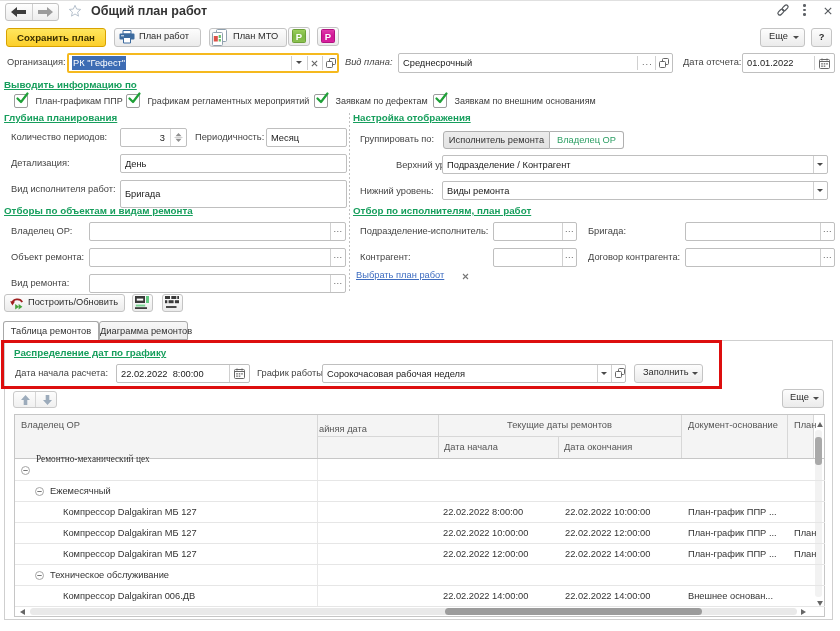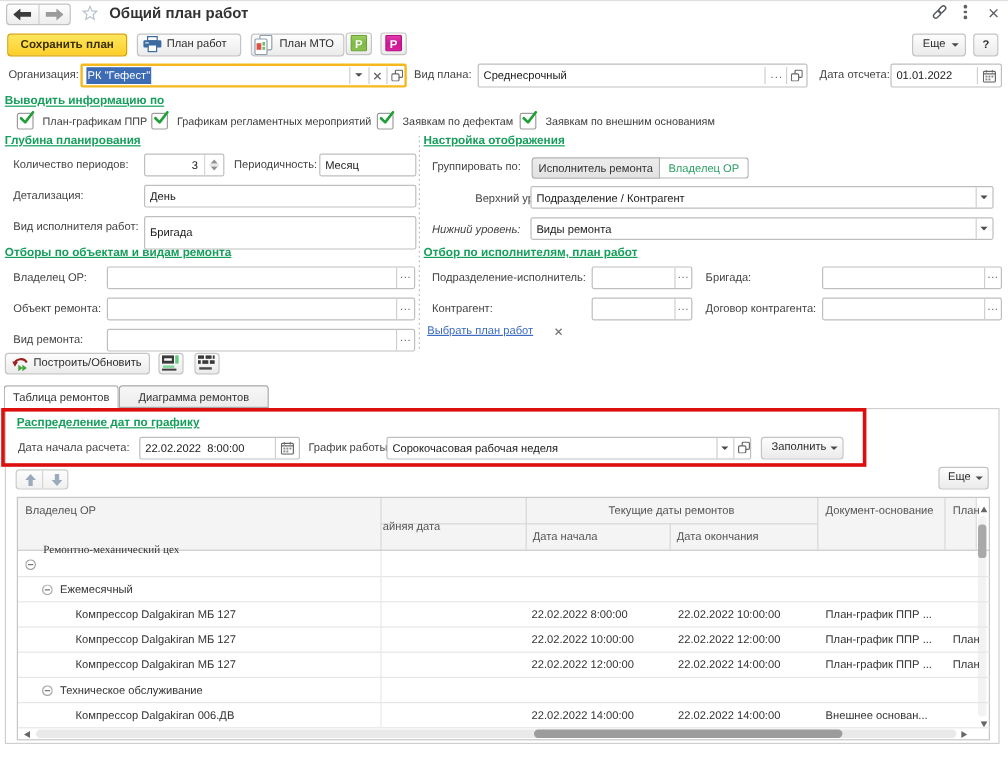--- a/index.html
+++ b/index.html
@@ -111,7 +111,7 @@
     <rect x="0.5" y="3.5" width="6" height="6" rx="1" fill="none" stroke="#666"></rect>
     <path d="M3.5 3.5 v-2 a1 1 0 0 1 1-1 h4 a1 1 0 0 1 1 1 v4 a1 1 0 0 1 -1 1 h-2" fill="none" stroke="#666"></path>
   </svg>
-<div class="lbl" style="left:345px;top:57px;">Вид плана:</div>
+<div class="lbl" style="left:345px;top:57px;font-style:italic;">Вид плана:</div>
 <div class="fld" style="left:398px;top:53px;width:275px;height:20px;">
     <span class="tx">Среднесрочный</span>
   </div>

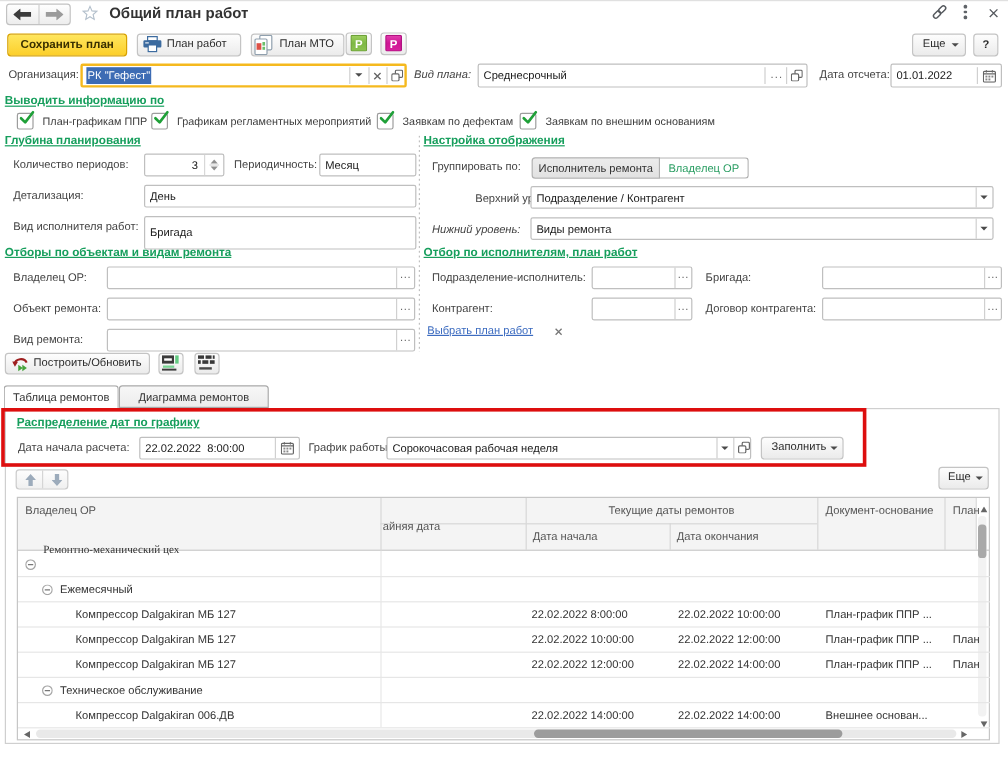--- a/index.html
+++ b/index.html
@@ -200,7 +200,7 @@
 <div class="sep" style="left:813px;top:156px;height:17px;"></div>
 <div class="dd" style="left:817px;top:163px;"></div>
 
-<div class="lbl" style="left:360px;top:186px;font-style:italic;">Нижний уровень:</div>
+<div class="lbl" style="left:360px;top:186px;">Нижний уровень:</div>
 <div class="fld" style="left:442px;top:181px;width:386px;height:19px;">
     <span class="tx">Виды ремонта</span>
   </div>

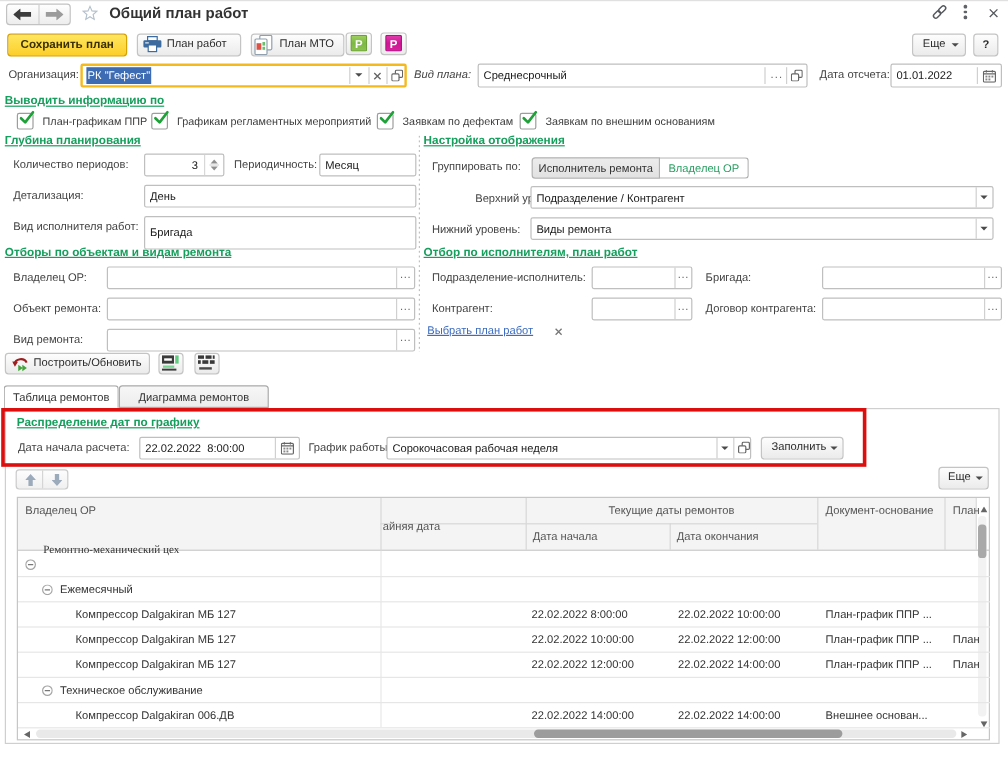--- a/index.html
+++ b/index.html
@@ -267,7 +267,7 @@
   </svg>
 
 <div class="a" style="left:4px;top:340px;width:829px;height:280px;background:#fff;border:1px solid #cfcfcf;"></div>
-<div class="a" style="left:99px;top:321px;width:125px;height:19px;background:linear-gradient(#f7f7f7,#ececec);border:1px solid #a8a8a8;border-radius:3px 3px 0 0;text-align:center;line-height:18px;color:#333;">Диаграмма ремонтов</div>
+<div class="a" style="left:99px;top:321px;width:89px;height:19px;background:linear-gradient(#f7f7f7,#ececec);border:1px solid #a8a8a8;border-radius:3px 3px 0 0;text-align:center;line-height:18px;color:#333;">Диаграмма ремонтов</div>
 <div class="a" style="left:3px;top:321px;width:96px;height:20px;background:#fff;border:1px solid #a8a8a8;border-bottom:none;border-radius:3px 3px 0 0;text-align:center;line-height:18px;color:#333;">Таблица ремонтов</div>
 
 <div class="a" style="left:1px;top:340px;width:721px;height:49px;border:3px solid #dd0e0e;"></div>

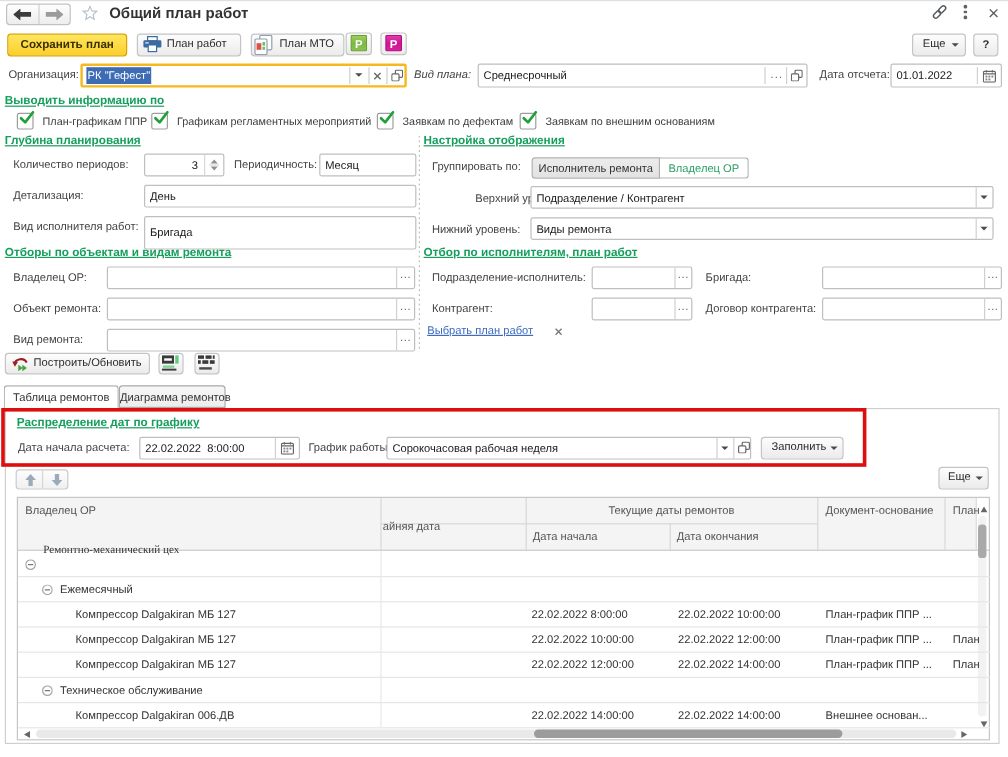--- a/index.html
+++ b/index.html
@@ -327,7 +327,7 @@
 <div class="a" style="left:15px;top:458px;width:810px;height:1px;background:#c7c7c7;"></div>
 
 <div class="lbl" style="left:21px;top:420px;color:#555;">Владелец ОР</div>
-<div class="lbl" style="left:319px;top:434px;color:#555;">айняя дата</div>
+<div class="lbl" style="left:319px;top:424px;color:#555;">айняя дата</div>
 <div class="a" style="left:438px;top:420px;width:243px;text-align:center;color:#555;">Текущие даты ремонтов</div>
 <div class="lbl" style="left:444px;top:442px;color:#555;">Дата начала</div>
 <div class="lbl" style="left:564px;top:442px;color:#555;">Дата окончания</div>

